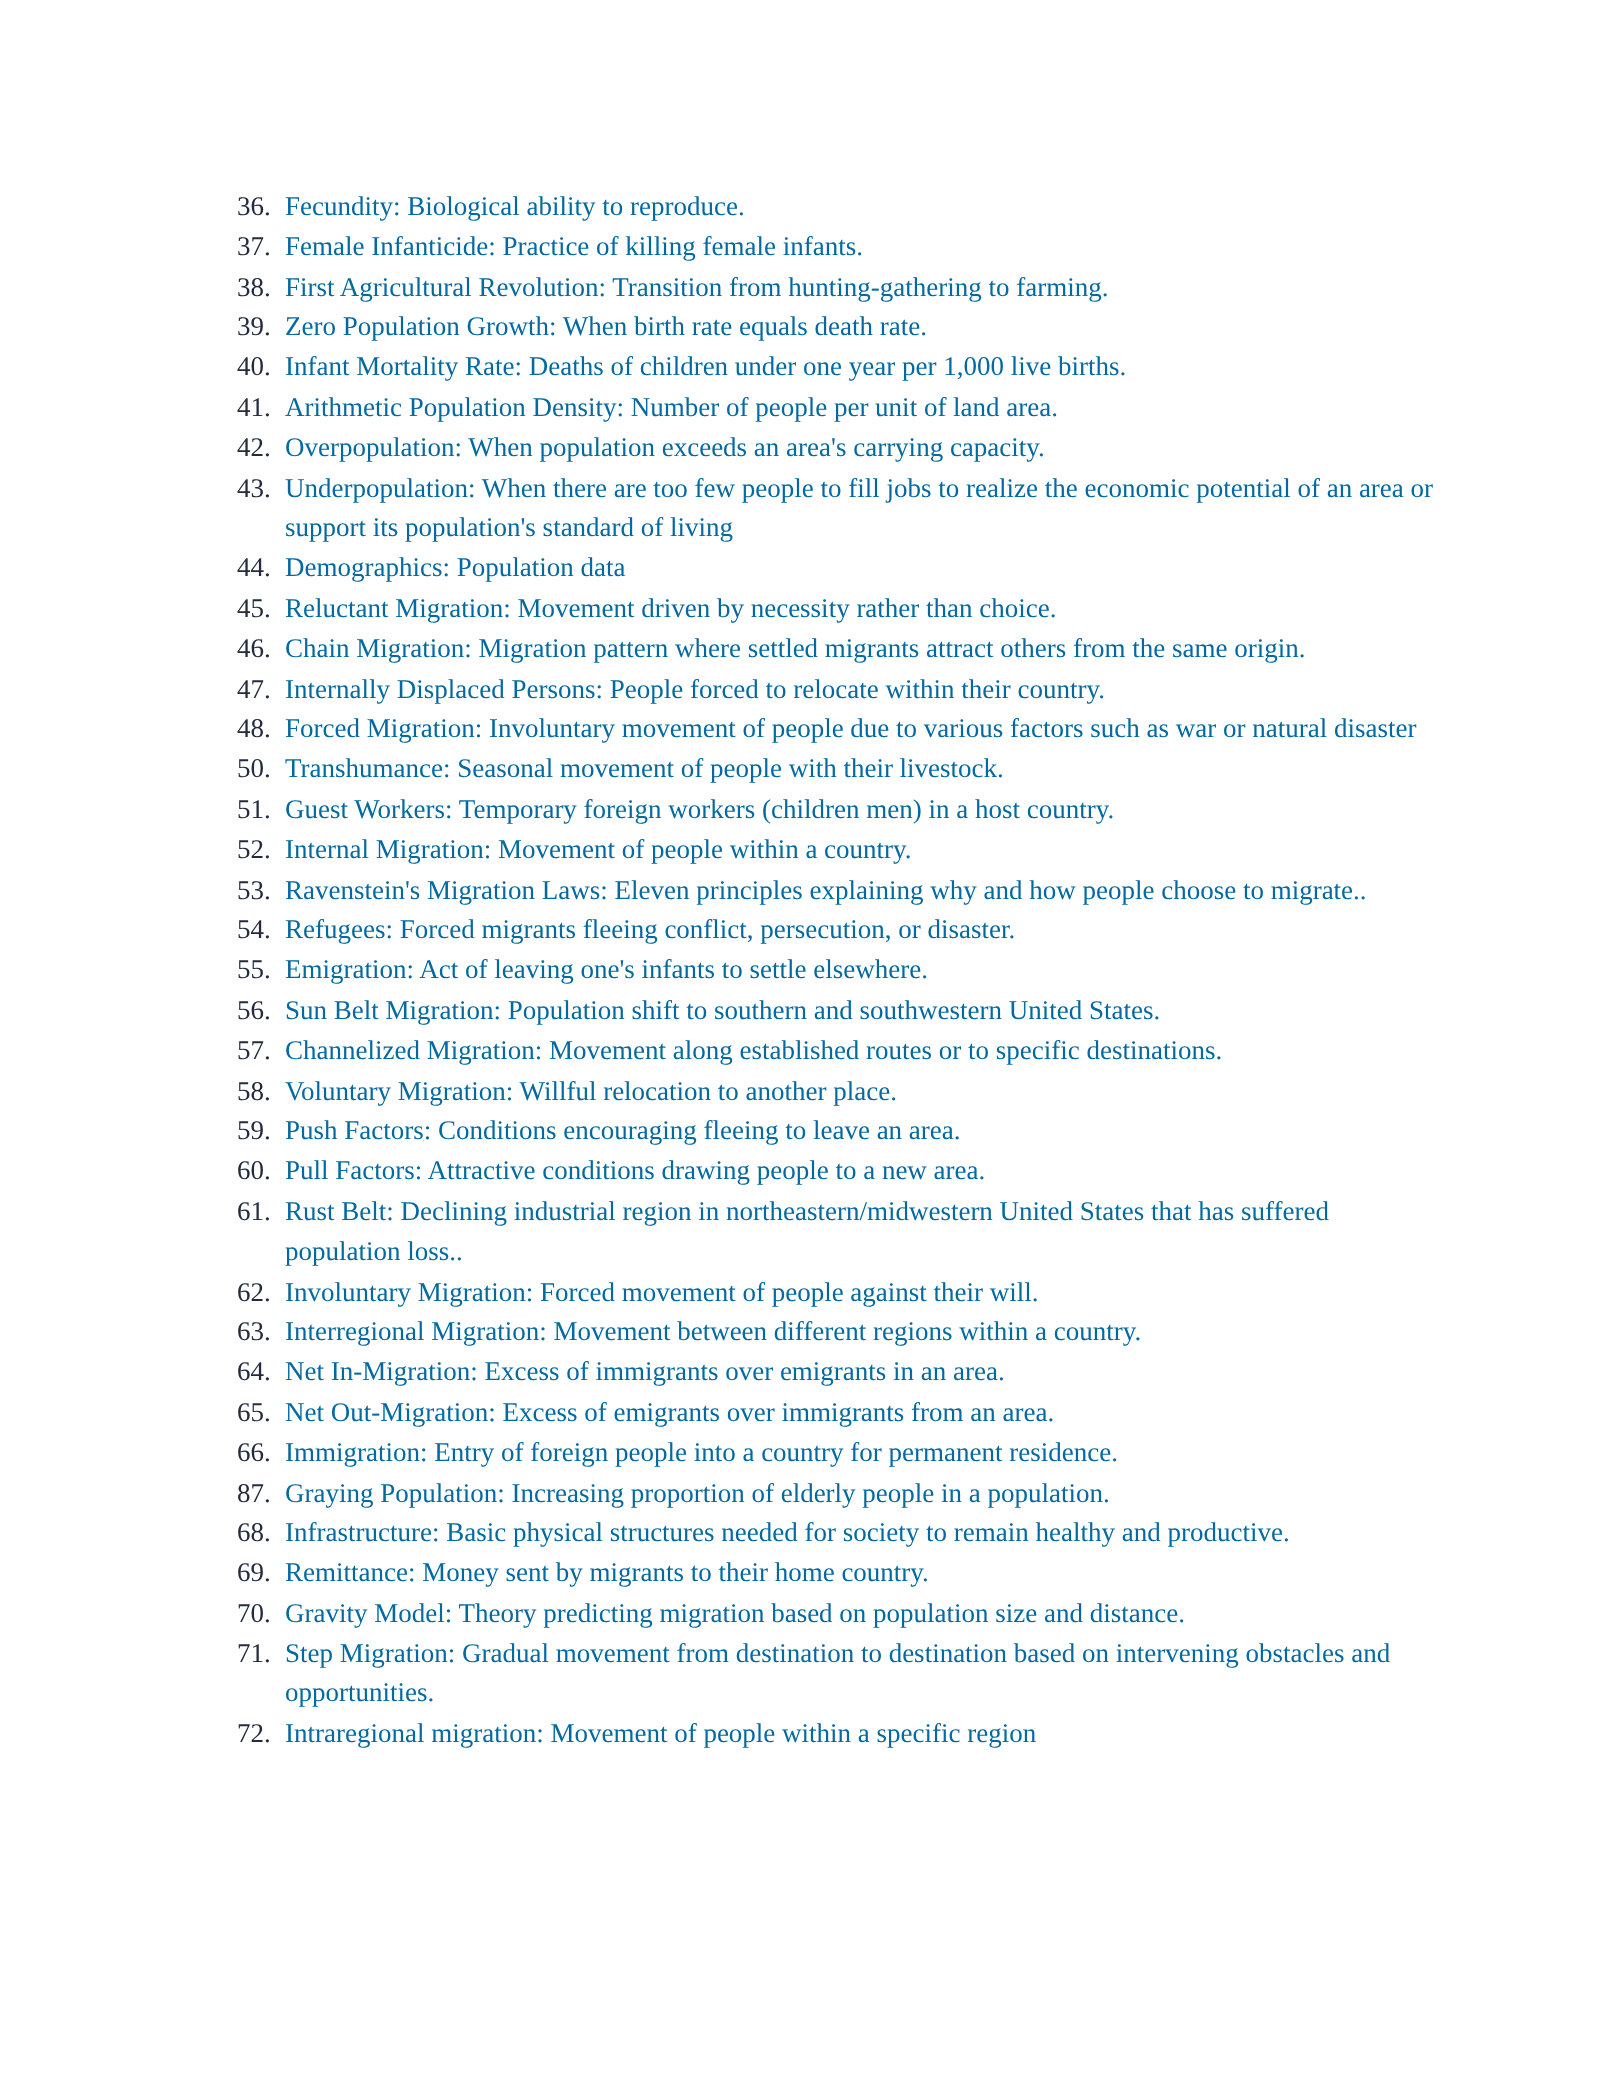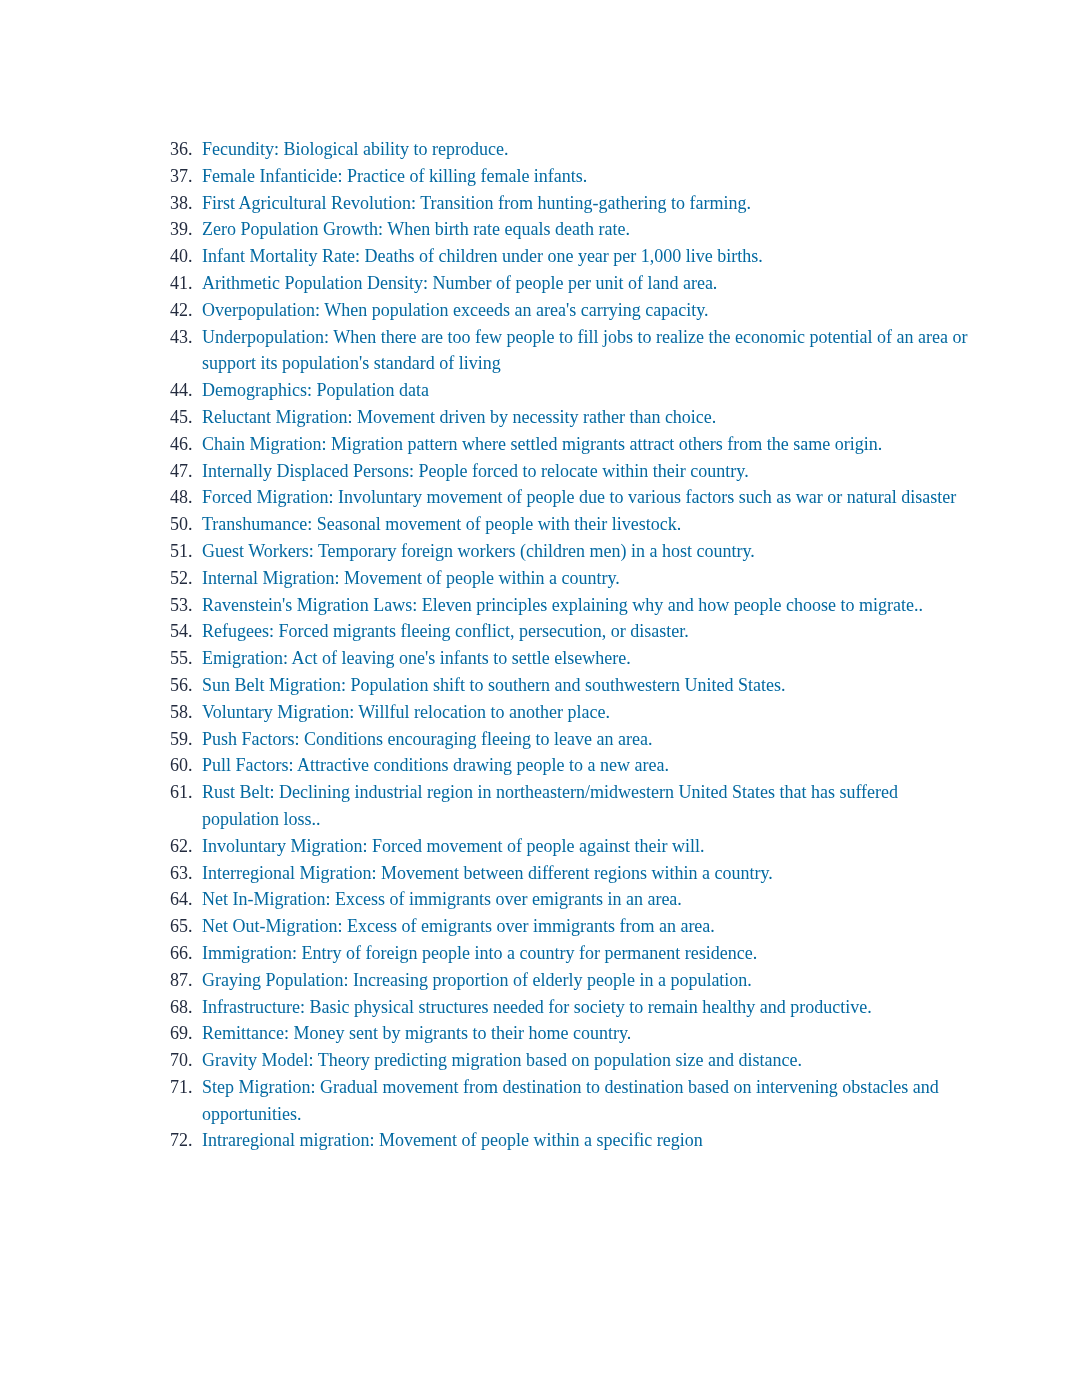--- a/index.html
+++ b/index.html
@@ -24,7 +24,7 @@
   }
   .term-list {
     list-style: none;
-    margin: 12px;
+    margin: 0;
     padding: 0;
     width: 800px;
   }

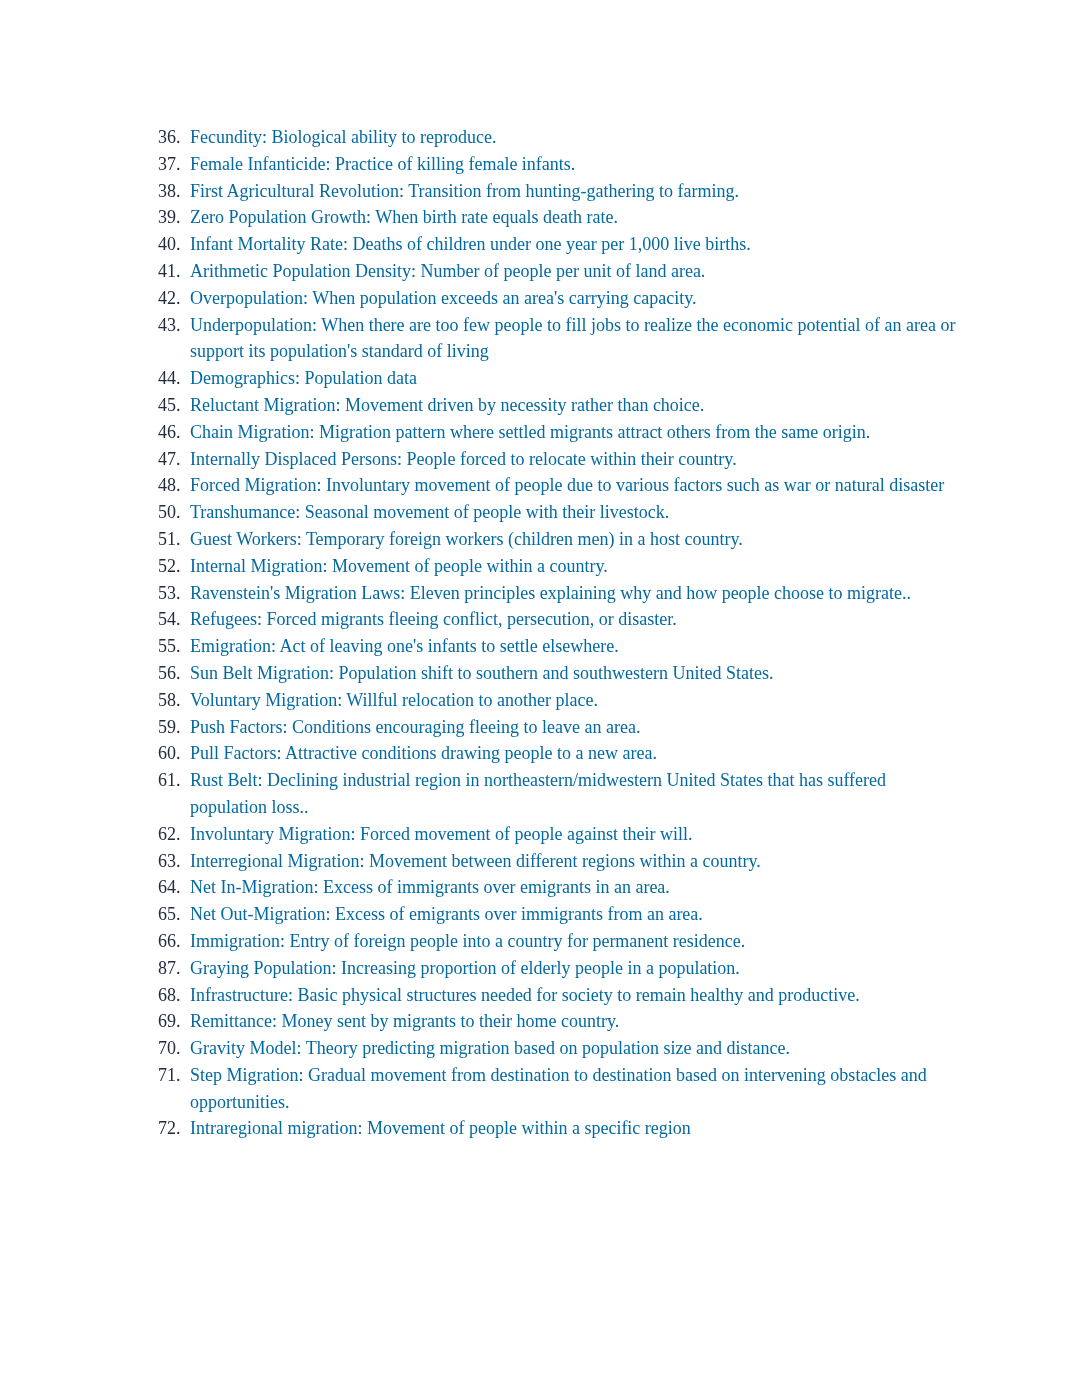--- a/index.html
+++ b/index.html
@@ -132,6 +132,10 @@
         <span class="text">Sun Belt Migration: Population shift to southern and southwestern United States.</span>
       </li>
       <li class="term-item">
+        <span class="num">57.</span>
+        <span class="text">Channelized Migration: Movement along established routes or to specific destinations.</span>
+      </li>
+      <li class="term-item">
         <span class="num">58.</span>
         <span class="text">Voluntary Migration: Willful relocation to another place.</span>
       </li>

